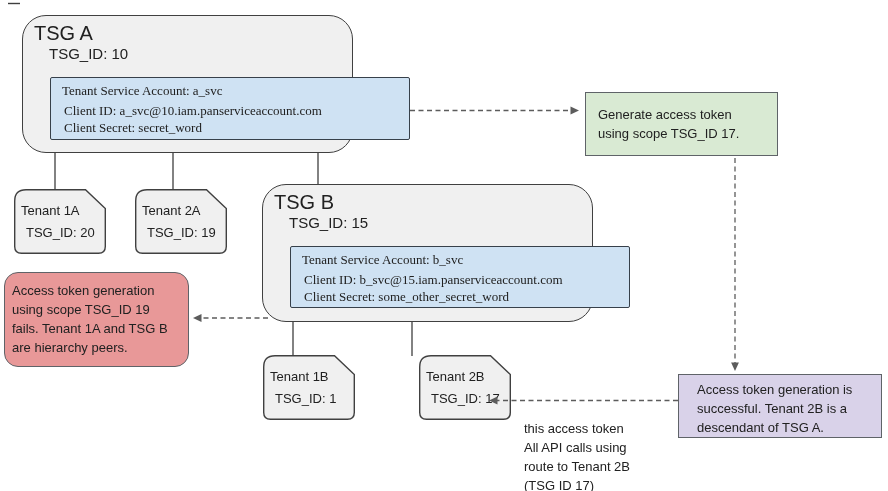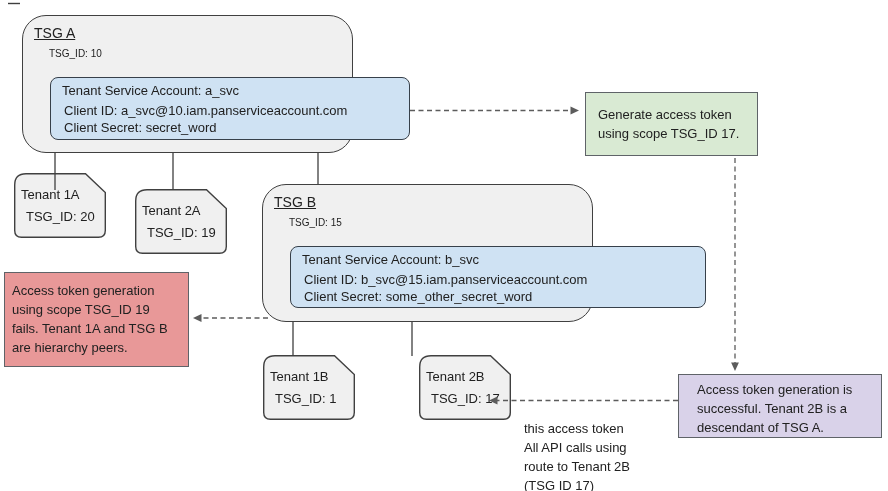--- a/index.html
+++ b/index.html
@@ -28,7 +28,7 @@
   .note-green{background:var(--green-fill,#d9ead3);}
   .note-red{background:var(--red-fill,#e89898);}
   .note-purple{background:var(--purple-fill,#d9d2e9);}
-  .tsg-title{font-size:14px; line-height:19px;text-decoration:underline;}
+  .tsg-title{font-size:20px; line-height:19px;}
   .tsg-id{font-size:10px; line-height:16px;}
   .line{line-height:19px; white-space:nowrap;}
   .svcline{line-height:17px; white-space:nowrap;}

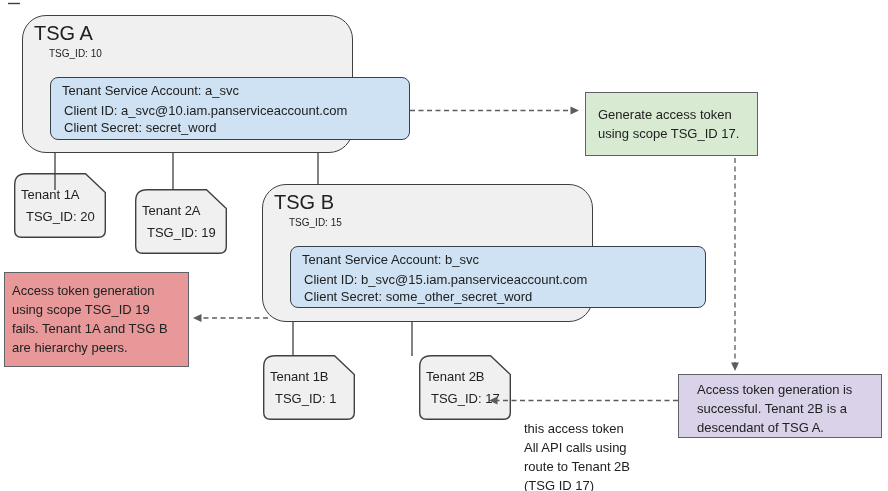--- a/index.html
+++ b/index.html
@@ -29,7 +29,7 @@
   .note-red{background:var(--red-fill,#e89898);}
   .note-purple{background:var(--purple-fill,#d9d2e9);}
   .tsg-title{font-size:20px; line-height:19px;}
-  .tsg-id{font-size:10px; line-height:16px;}
+  .tsg-id{font-size:15px; line-height:16px;}
   .line{line-height:19px; white-space:nowrap;}
   .svcline{line-height:17px; white-space:nowrap;}
   .card{position:absolute; width:92px; height:65px;}

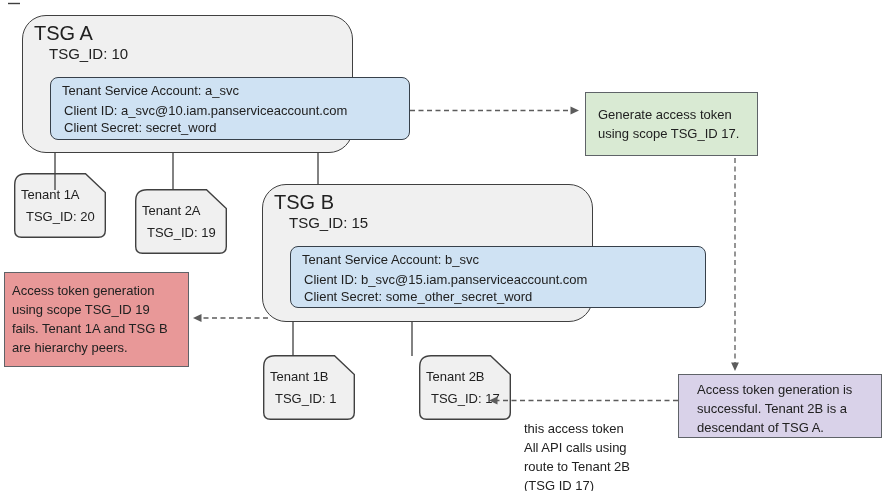--- a/index.html
+++ b/index.html
@@ -20,7 +20,8 @@
   .svcbox{
     background:var(--blue-fill,#cfe2f3);
     border:1.4px solid #37404a;
-    border-radius:8px;
+    border-radius:2px;
+    font-family:Liberation Serif, serif;
   }
   .note{
     border:1.2px solid #5f6368;

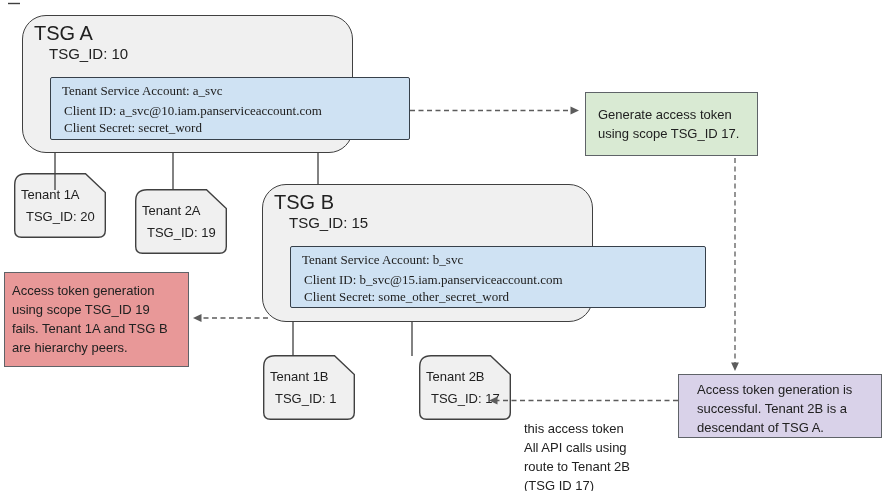--- a/index.html
+++ b/index.html
@@ -98,7 +98,7 @@
     <div class="card-id">TSG_ID: 17</div>
   </div>
 
-  <div class="box note note-green" style="left:585px; top:92px; width:173px; height:64px;">
+  <div class="box note note-green" style="left:585px; top:92px; width:193px; height:64px;">
     <div class="abs" style="left:12px; top:12px;">
       <div class="line">Generate access token</div>
       <div class="line">using scope TSG_ID 17.</div>

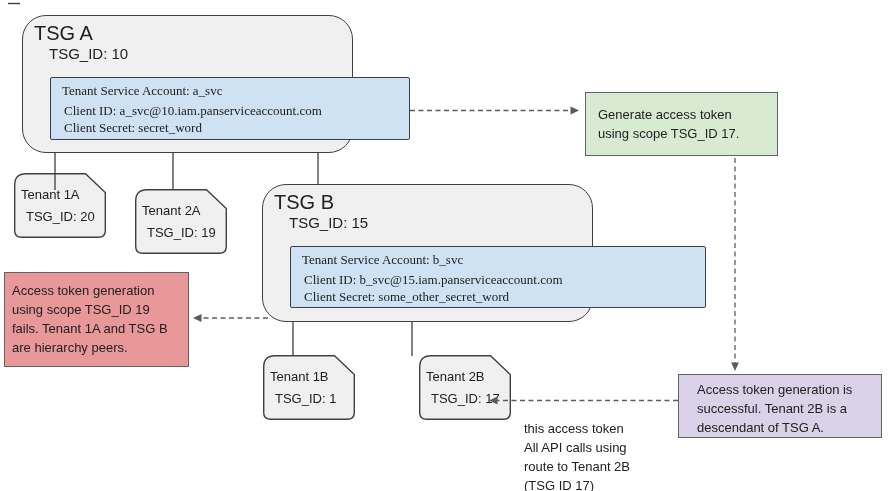--- a/index.html
+++ b/index.html
@@ -66,7 +66,7 @@
     <div class="abs svcline" style="left:13px; top:41px;">Client Secret: some_other_secret_word</div>
   </div>
 
-  <div class="card" style="left:14px; top:173px;">
+  <div class="card" style="left:14px; top:189px;">
     <svg width="92" height="65" viewBox="0 0 92 65">
       <path d="M 12 0.7 L 71.5 0.7 L 91.3 19.5 L 91.3 57.5 Q 91.3 64.3 84.5 64.3 L 7.5 64.3 Q 0.7 64.3 0.7 57.5 L 0.7 12 Q 0.7 0.7 12 0.7 Z" fill="#f0f0f0" stroke="#404040" stroke-width="1.4"></path>
     </svg>

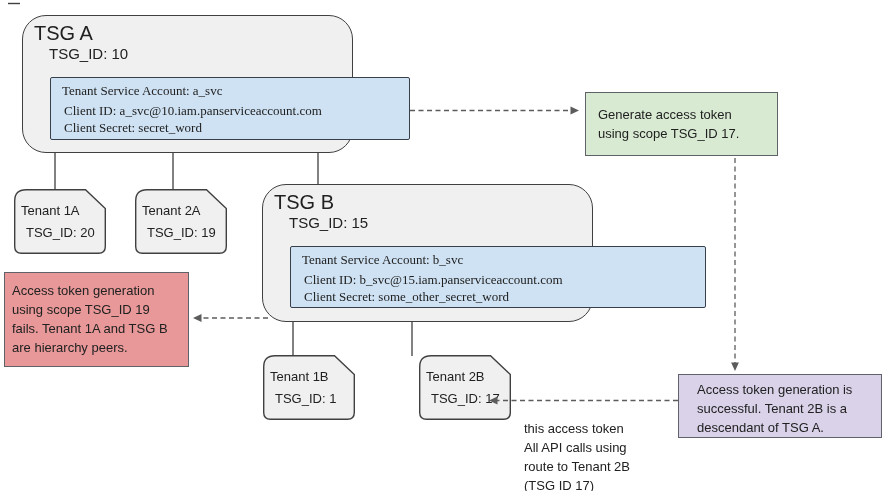--- a/index.html
+++ b/index.html
@@ -60,7 +60,7 @@
     <div class="abs svcline" style="left:13px; top:41px;">Client Secret: secret_word</div>
   </div>
 
-  <div class="box svcbox" style="left:290px; top:246px; width:416px; height:62px;">
+  <div class="box svcbox" style="left:290px; top:246px; width:340px; height:62px;">
     <div class="abs svcline" style="left:11px; top:4px;">Tenant Service Account: b_svc</div>
     <div class="abs svcline" style="left:13px; top:24px;">Client ID: b_svc@15.iam.panserviceaccount.com</div>
     <div class="abs svcline" style="left:13px; top:41px;">Client Secret: some_other_secret_word</div>

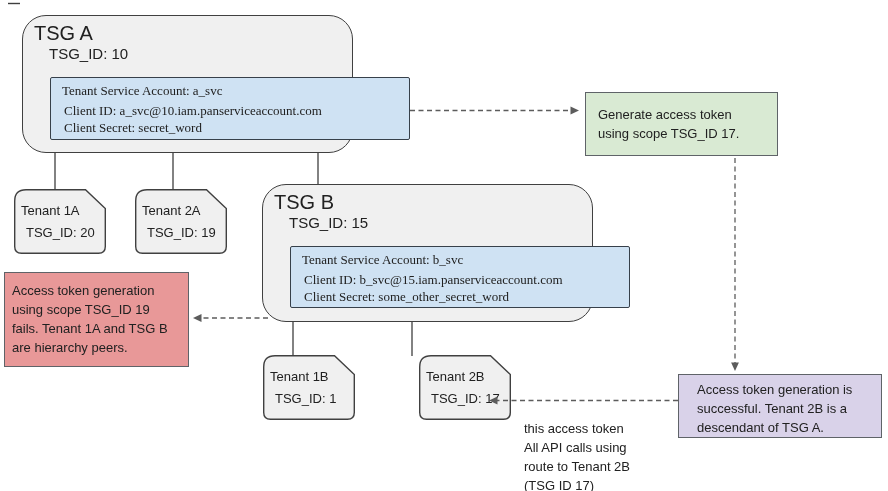--- a/index.html
+++ b/index.html
@@ -27,7 +27,7 @@
     border:1.2px solid #5f6368;
   }
   .note-green{background:var(--green-fill,#d9ead3);}
-  .note-red{background:var(--red-fill,#e89898);}
+  .note-red{background:var(--red-fill,#e89898);border-radius:14px;}
   .note-purple{background:var(--purple-fill,#d9d2e9);}
   .tsg-title{font-size:20px; line-height:19px;}
   .tsg-id{font-size:15px; line-height:16px;}

